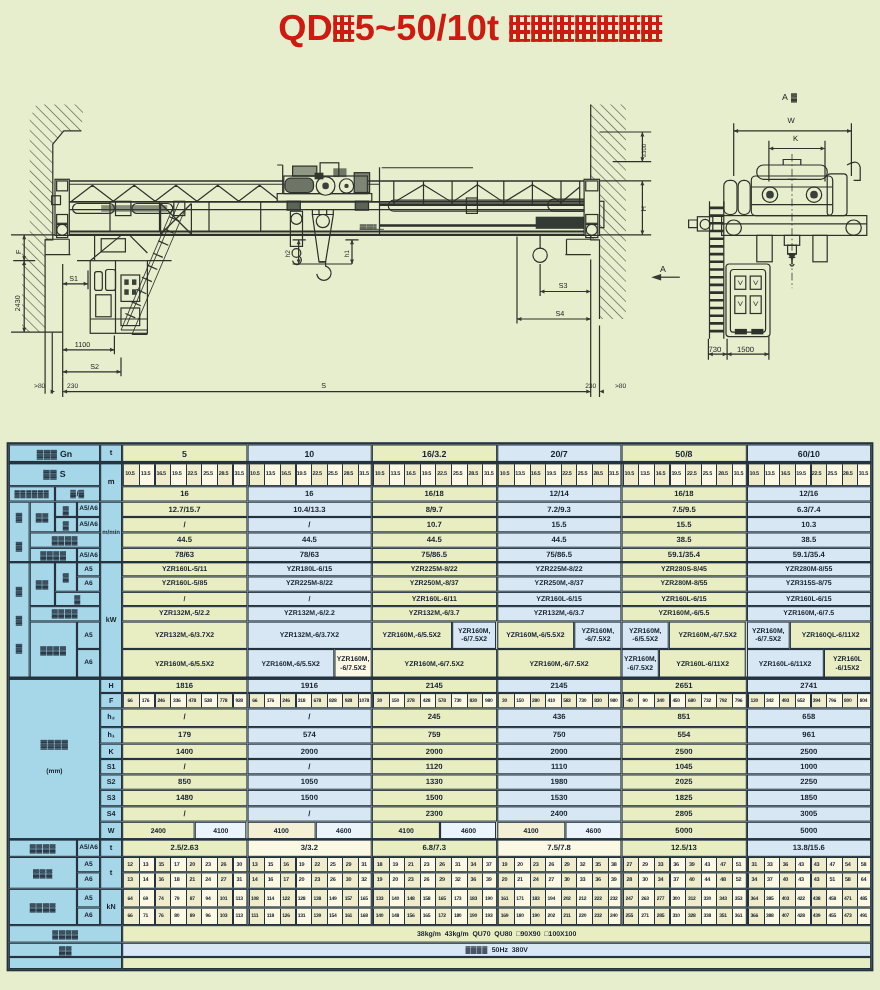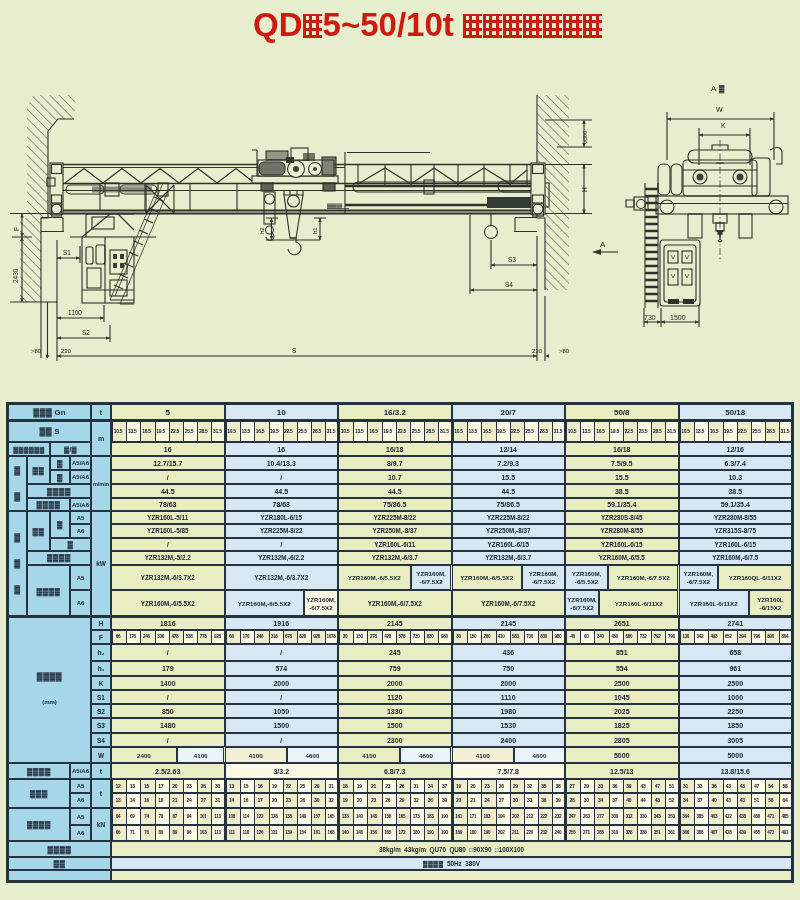--- a/index.html
+++ b/index.html
@@ -393,7 +393,7 @@
     <div class="cell" style="left: 338px; top: 404px; width: 113.5px; height: 16.5px; background: rgb(233, 237, 194); font-size: 8px; line-height: 15.5px;">16/3.2</div>
     <div class="cell" style="left: 451.5px; top: 404px; width: 113.5px; height: 16.5px; background: rgb(215, 231, 244); font-size: 8px; line-height: 15.5px;">20/7</div>
     <div class="cell" style="left: 565px; top: 404px; width: 113.5px; height: 16.5px; background: rgb(233, 237, 194); font-size: 8px; line-height: 15.5px;">50/8</div>
-    <div class="cell" style="left: 678.5px; top: 404px; width: 113.5px; height: 16.5px; background: rgb(215, 231, 244); font-size: 8px; line-height: 15.5px;">50/18</div>
+    <div class="cell" style="left: 678.5px; top: 404px; width: 113.5px; height: 16.5px; background: rgb(215, 231, 244); font-size: 8px; line-height: 15.5px;">60/10</div>
     <div class="cell" style="left: 111px; top: 420.5px; width: 113.5px; height: 21px; background: repeating-linear-gradient(90deg, rgb(37, 51, 65) 0px, rgb(37, 51, 65) 1px, rgb(238, 236, 203) 1px, rgb(238, 236, 203) 14.1875px, rgb(37, 51, 65) 14.1875px, rgb(37, 51, 65) 15.1875px, rgb(251, 248, 227) 15.1875px, rgb(251, 248, 227) 28.375px); font-size: 5px; line-height: 20px;"></div>
     <div class="cell nb" style="left: 111px; top: 420.5px; width: 14.1875px; height: 21px; font-size: 5px; line-height: 21px; background: none; letter-spacing: -0.3px;">10.5</div>
     <div class="cell nb" style="left: 125.188px; top: 420.5px; width: 14.1875px; height: 21px; font-size: 5px; line-height: 21px; background: none; letter-spacing: -0.3px;">13.5</div>

